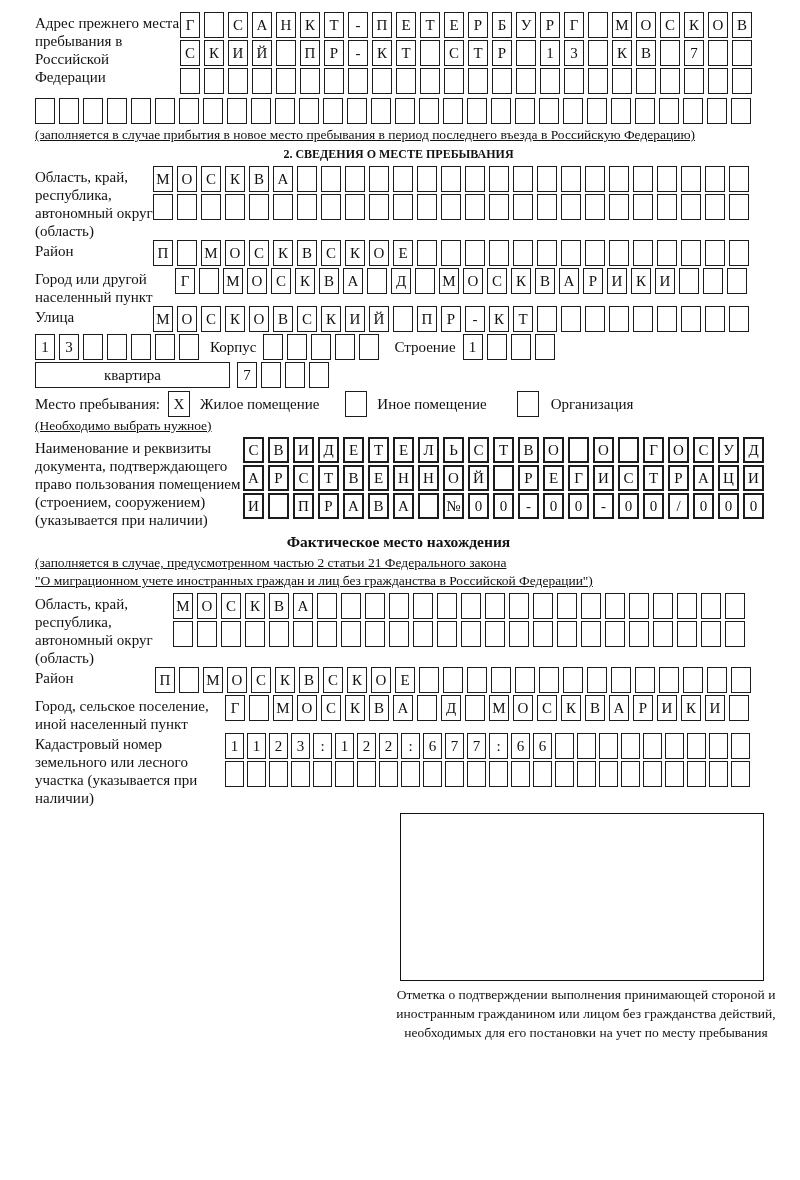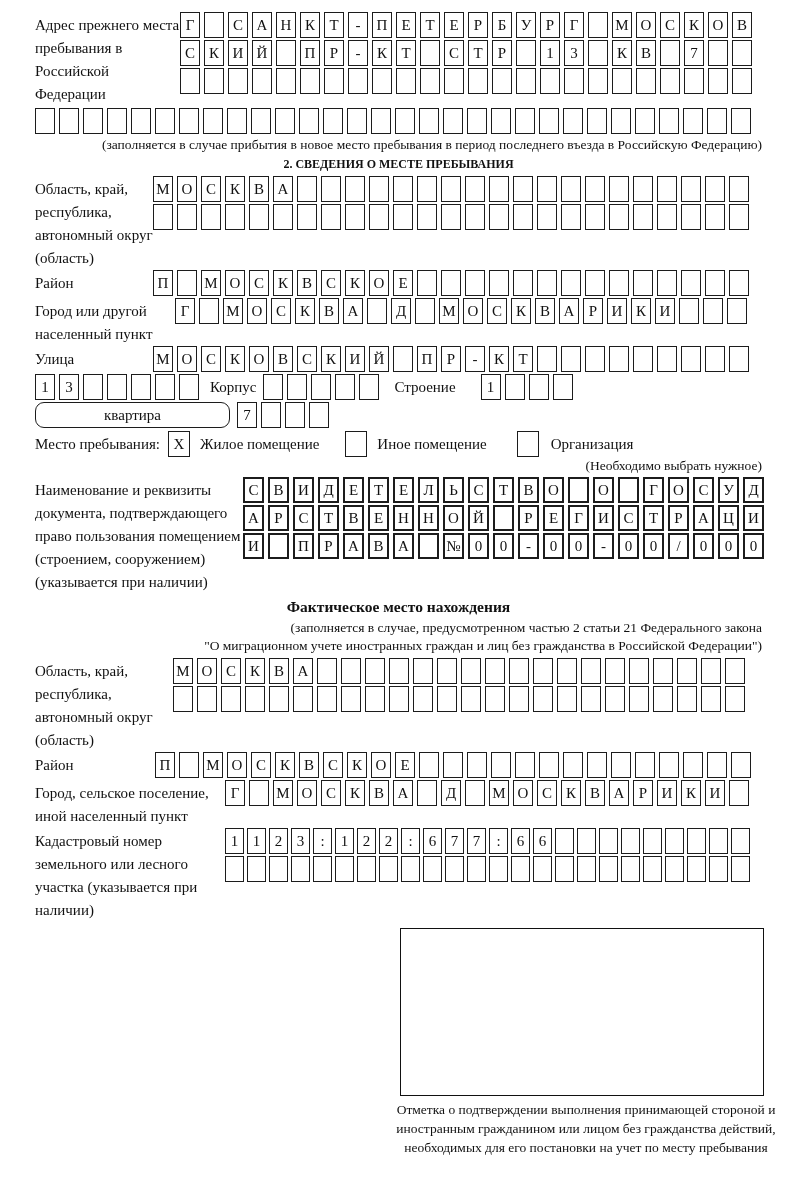--- a/index.html
+++ b/index.html
@@ -8,7 +8,7 @@
   .page{box-sizing:border-box;width:800px;height:1180px;padding:12px 38px 0 35px;position:relative;}
   .header-note{text-align:right;font-size:15px;margin-bottom:22px;}
   .field{display:flex;align-items:flex-start;}
-  .flabel{flex:0 0 auto;font-size:15px;line-height:23px;padding-top:2px;}
+  .flabel{flex:0 0 auto;font-size:15px;line-height:18px;padding-top:2px;}
   .lw118{width:118px;} .lw138{width:138px;} .lw140{width:140px;} .lw145{width:145px;}
   .lw190{width:190px;} .lw208{width:208px;} .lw120{width:120px;}
   .rows{display:flex;flex-direction:column;}

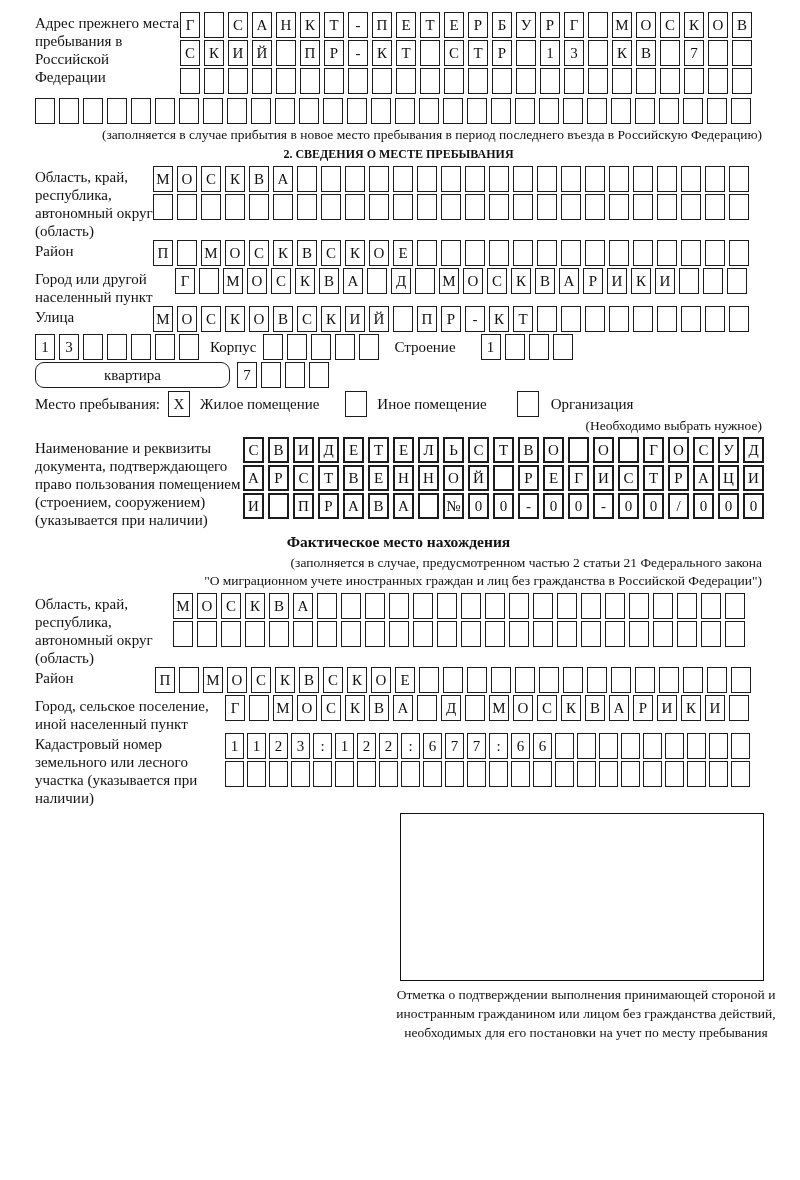--- a/index.html
+++ b/index.html
@@ -20,7 +20,7 @@
   .cadrow{gap:3px;} .cadrow .box{width:19px;}
   .fullrow{margin-top:2px;}
   .caption{font-size:13.5px;line-height:18px;}
-  .center{text-align:right;}
+  .center{text-align:left;text-decoration:underline;}
   .sec-title{font-weight:bold;font-size:12px;text-align:center;margin:3px 0 4px 0;}
   .sub-title{font-weight:bold;font-size:15.5px;text-align:center;margin:4px 0 3px 0;}
   .inline-row{display:flex;align-items:center;margin-bottom:2px;}

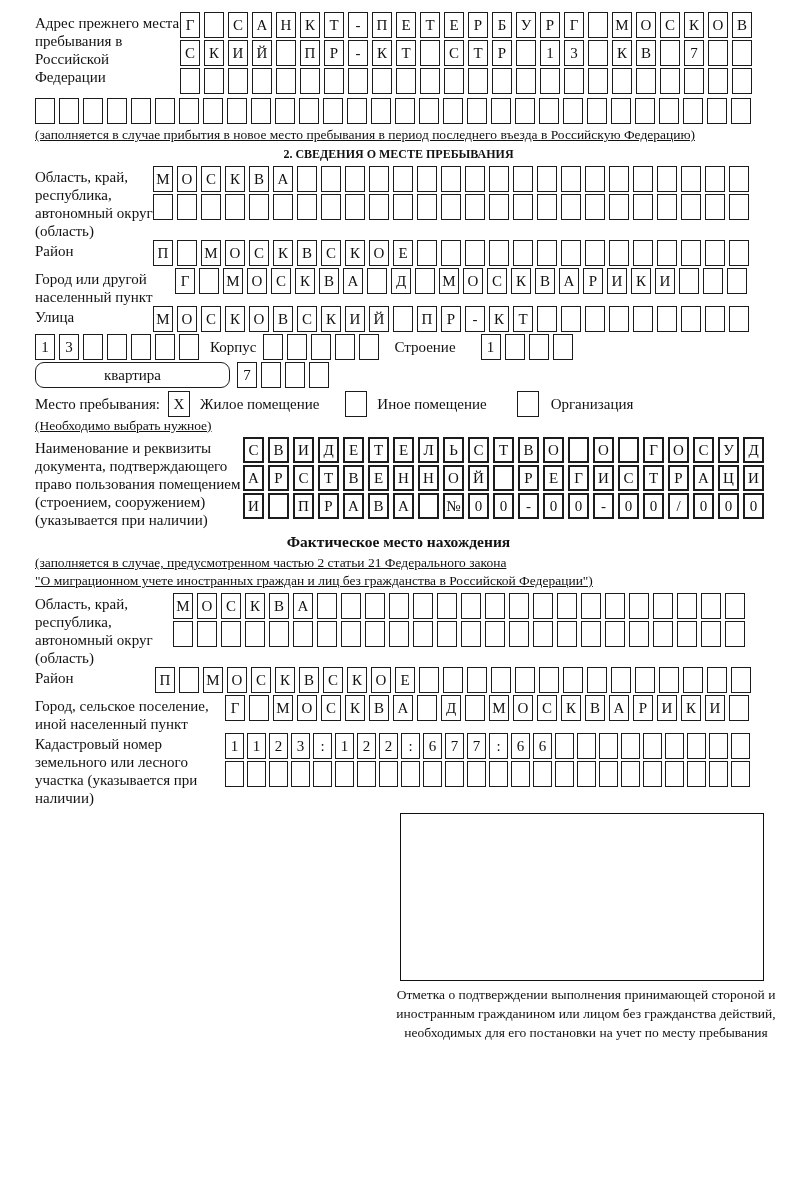--- a/index.html
+++ b/index.html
@@ -332,7 +332,7 @@
         <span class="box"></span>
         <span class="box"></span>
       </div>
-    <span class="inl-label" style="margin:0 25px 0 15px">Строение</span>
+    <span class="inl-label" style="margin:0 7px 0 15px">Строение</span>
     <div class="boxrow" style="margin-bottom:0">
         <span class="box">1</span>
         <span class="box"></span>

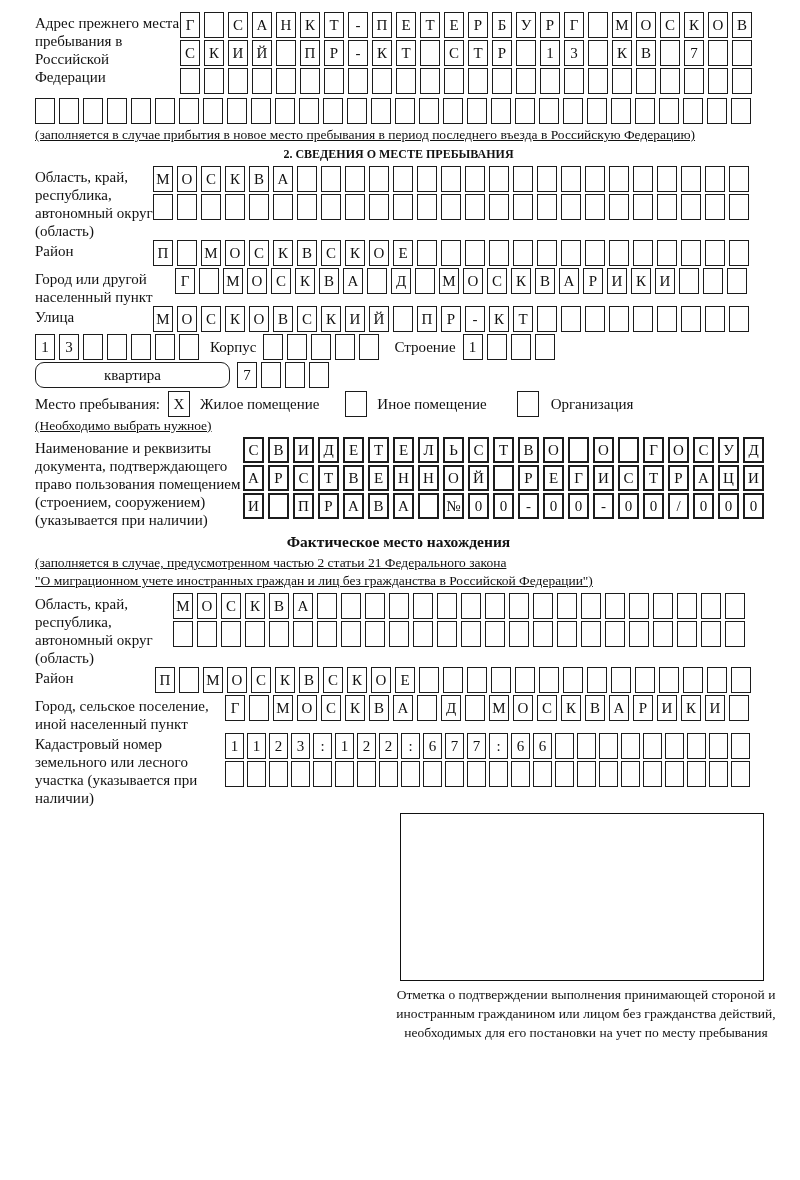--- a/index.html
+++ b/index.html
@@ -27,7 +27,7 @@
   .widebox{box-sizing:border-box;height:26px;border:1.5px solid #1c1c1c;
            display:flex;align-items:center;justify-content:center;font-size:15px;}
   .wb-house{width:165px;margin-right:8px;}
-  .wb-apt{width:195px;margin-right:7px;border-radius:9px;}
+  .wb-apt{width:195px;margin-right:7px;}
   .inl-label{font-size:15px;}
   .note-left{margin:1px 0 3px 0;}
   .stay-row{display:flex;align-items:center;margin-top:3px;}

